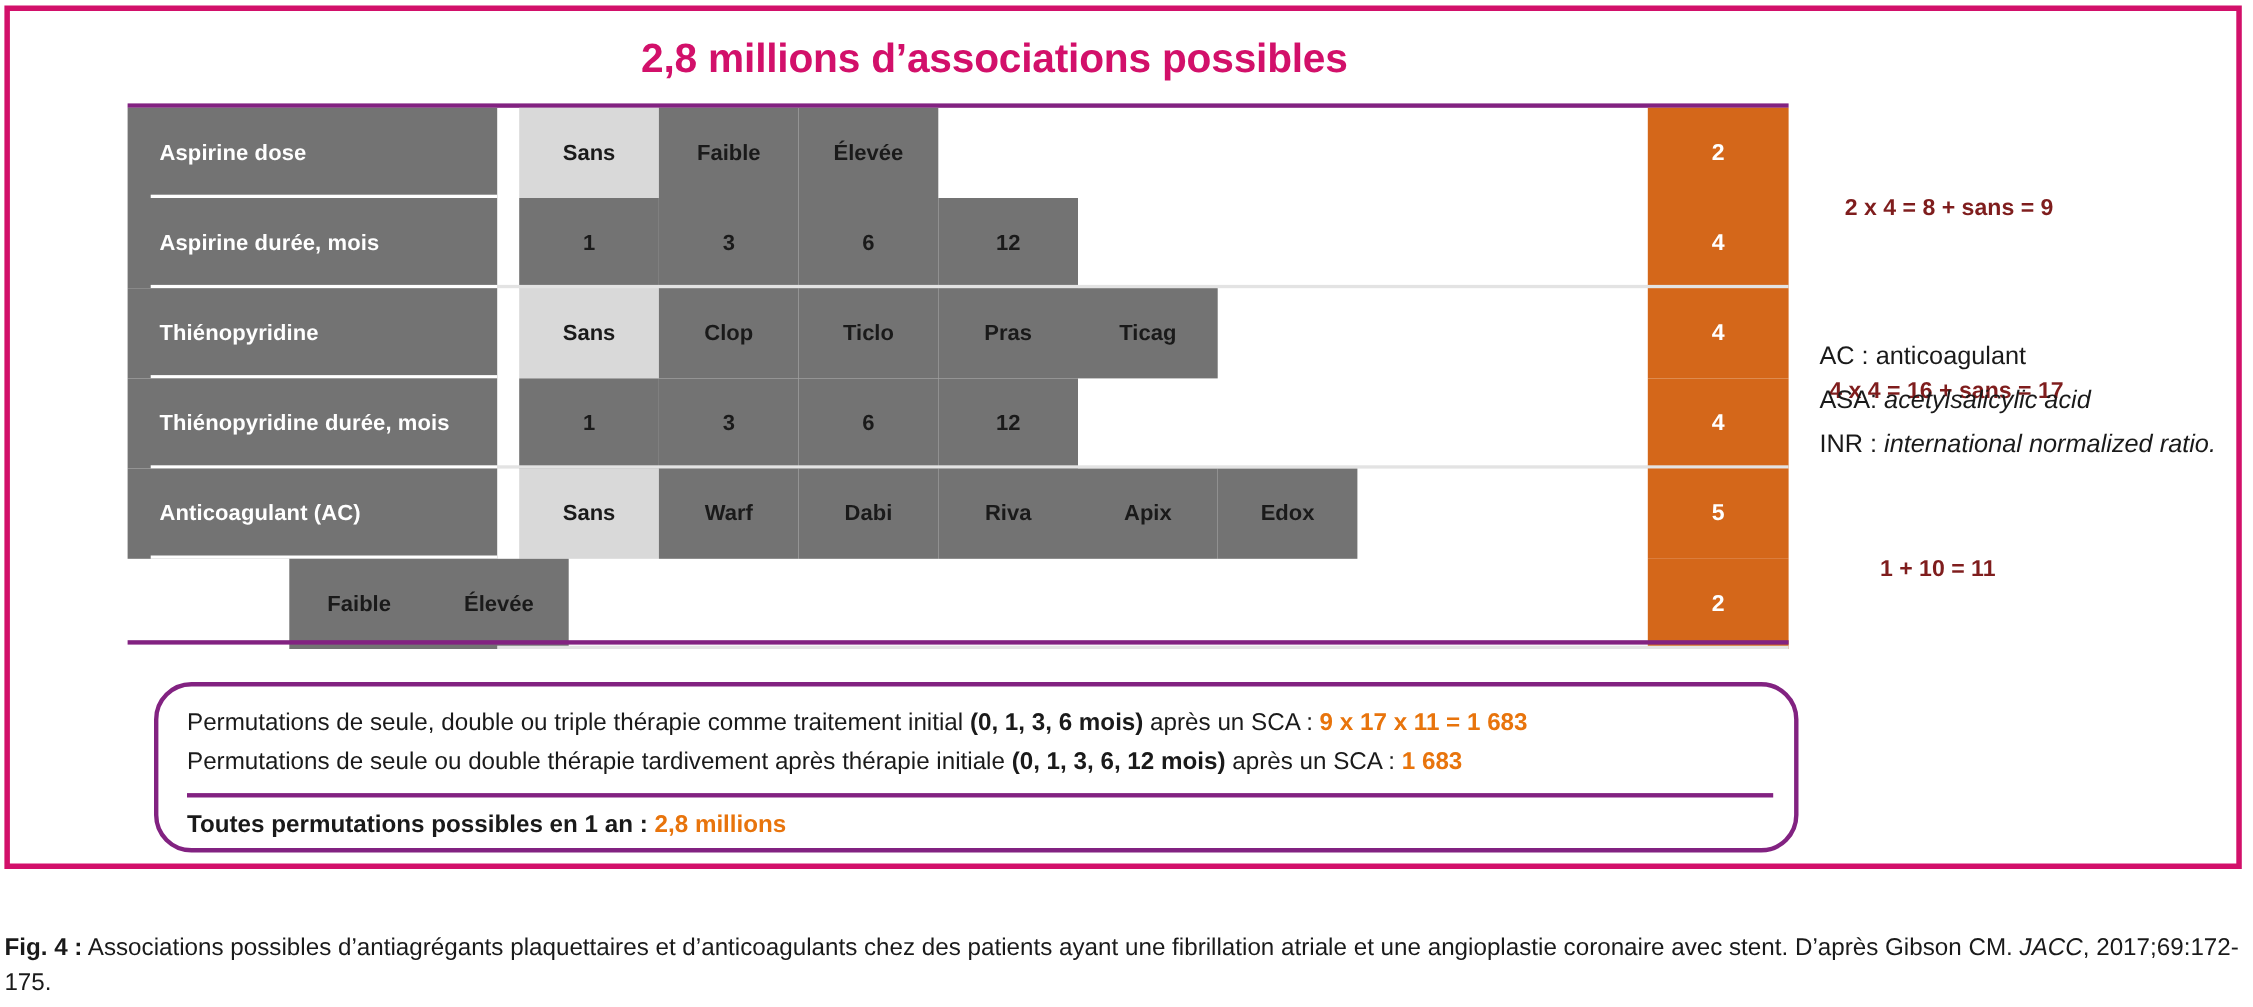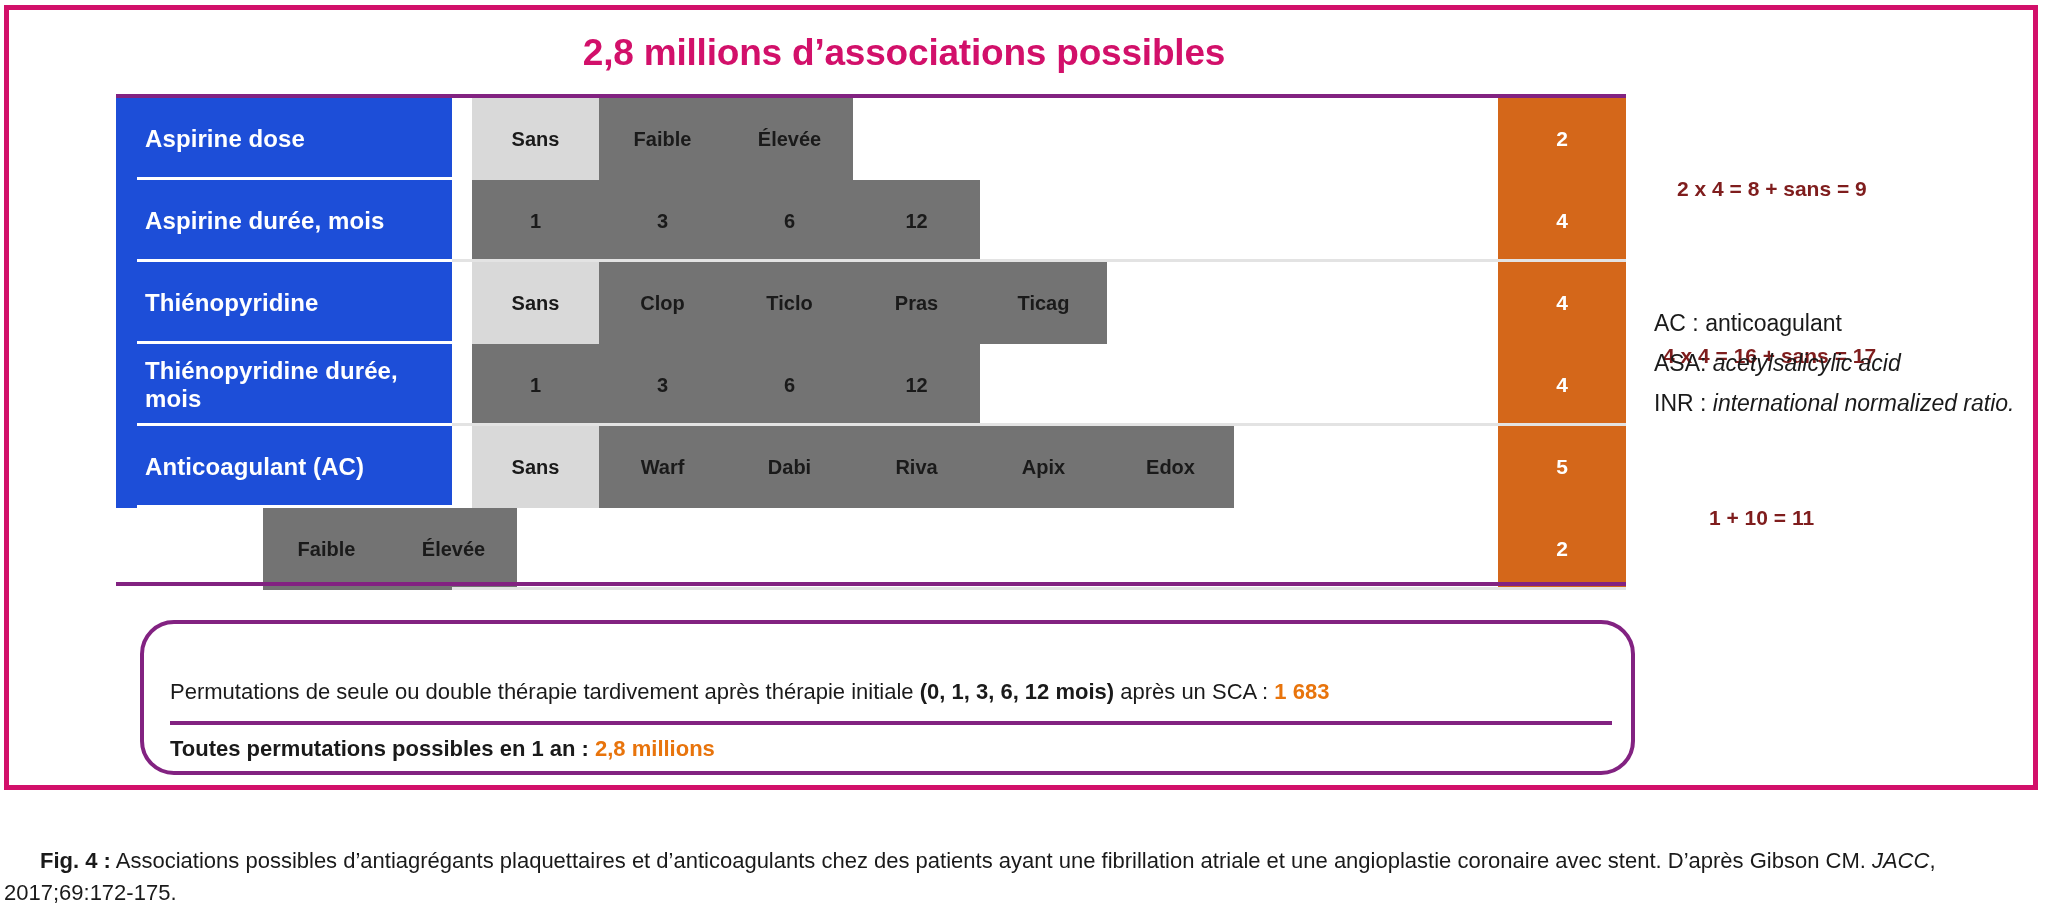--- a/index.html
+++ b/index.html
@@ -58,9 +58,9 @@
   
   .label{
     width:336px;flex:0 0 336px;
-    background:#1d4ed8;
+    background:#737373;
     color:#ffffff;
-    font-size:24px;font-weight:bold;
+    font-size:20px;font-weight:bold;
     display:flex;align-items:center;
     padding-left:29px;
     box-sizing:border-box;

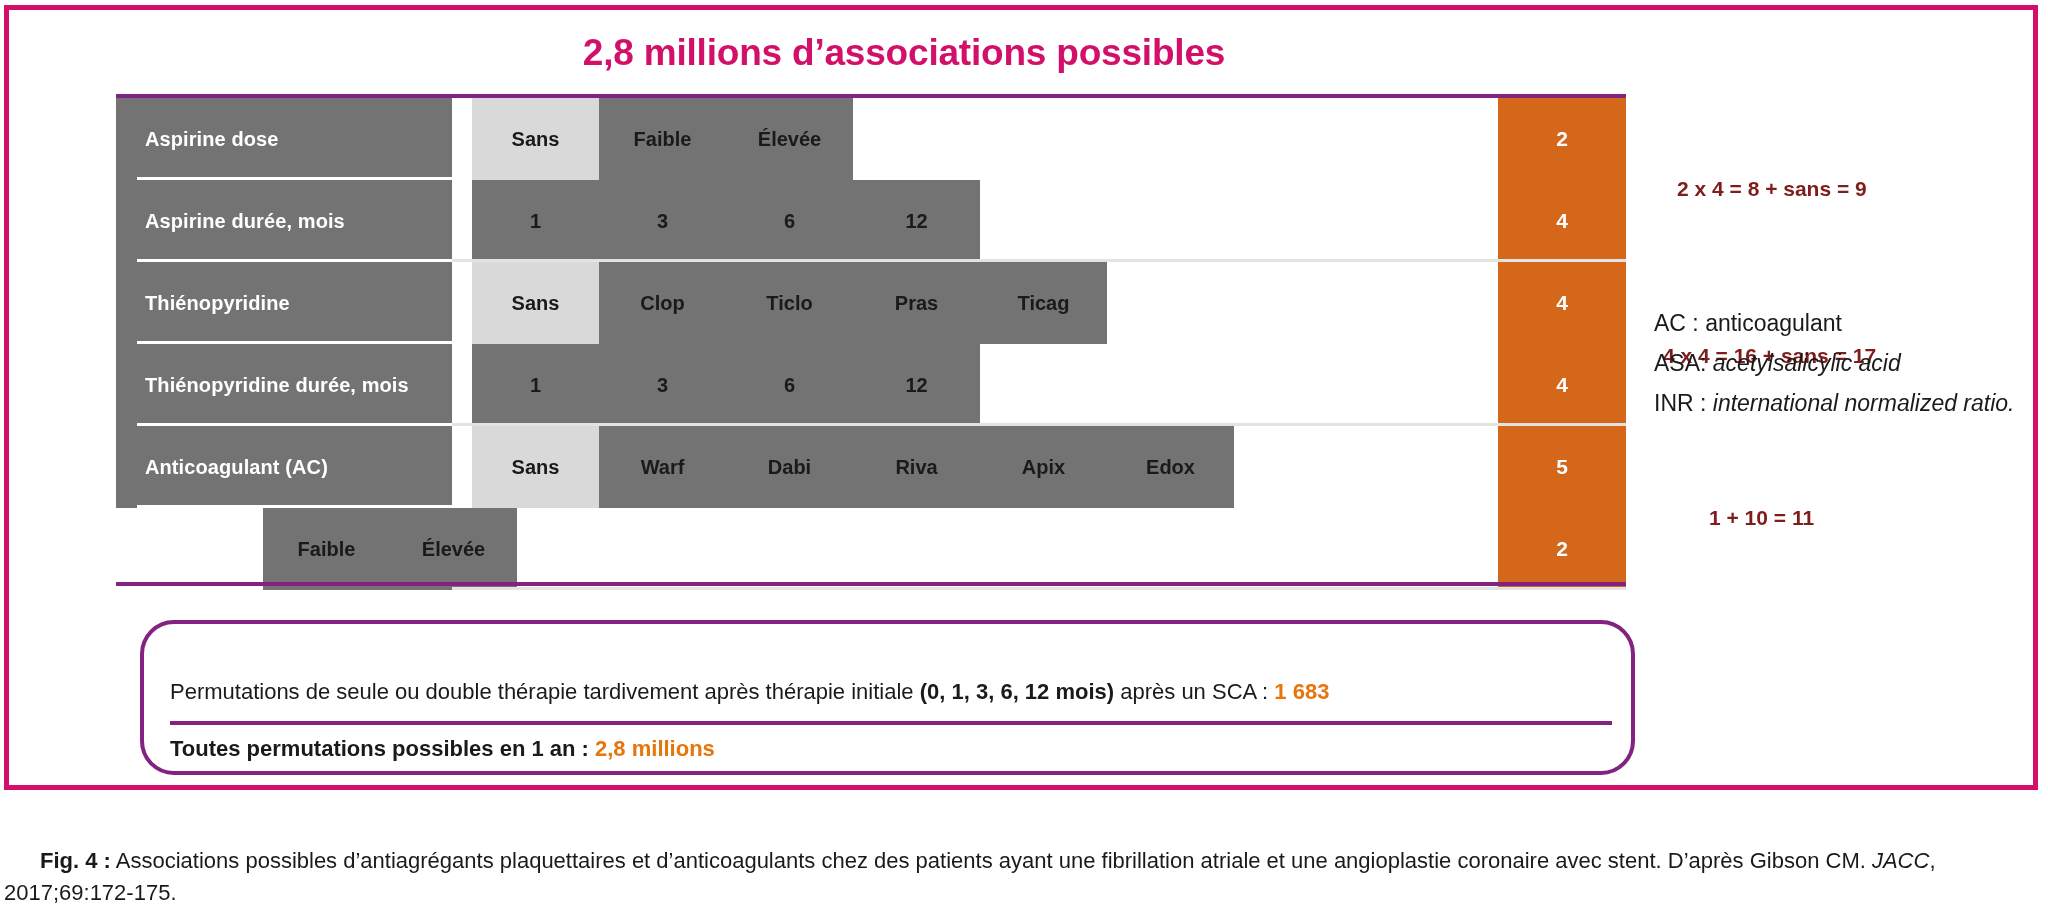--- a/index.html
+++ b/index.html
@@ -366,6 +366,9 @@
     </div>
 
     <div class="callout">
+      <div class="line l1">
+        <span>Permutations de seule, double ou triple thérapie comme traitement initial </span><span class="b">(0, 1, 3, 6 mois)</span><span> après un SCA : </span><span class="o">9 x 17 x 11 = 1 683</span>
+      </div>
       <div class="line l2">
         <span>Permutations de seule ou double thérapie tardivement après thérapie initiale </span><span class="b">(0, 1, 3, 6, 12 mois)</span><span> après un SCA : </span><span class="o">1 683</span>
       </div>

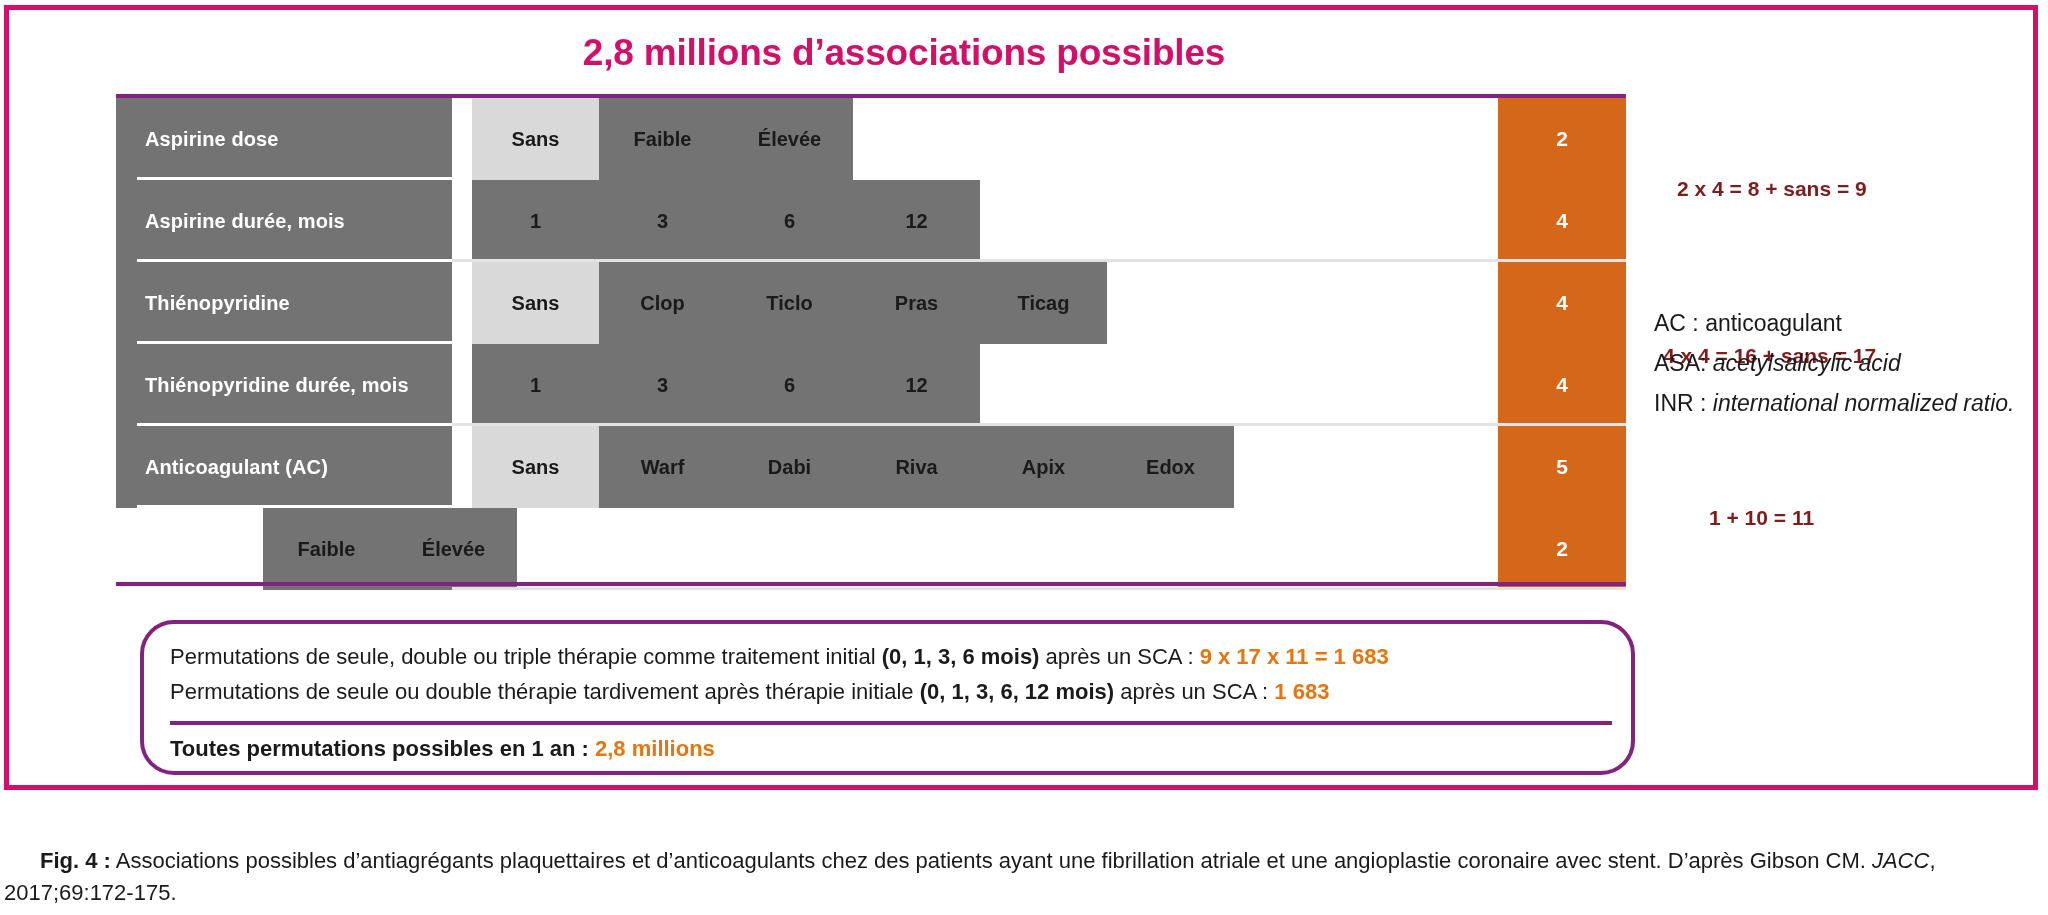--- a/index.html
+++ b/index.html
@@ -155,7 +155,7 @@
     position:absolute;left:4px;top:845px;width:2040px;
     font-size:22px;color:#1a1a1a;line-height:32px;
   }
-  .caption .figlabel{font-weight:bold;margin-left:36px;}
+  .caption .figlabel{font-weight:bold;}
   .caption i{font-style:italic;}
 </style>
 </head>

